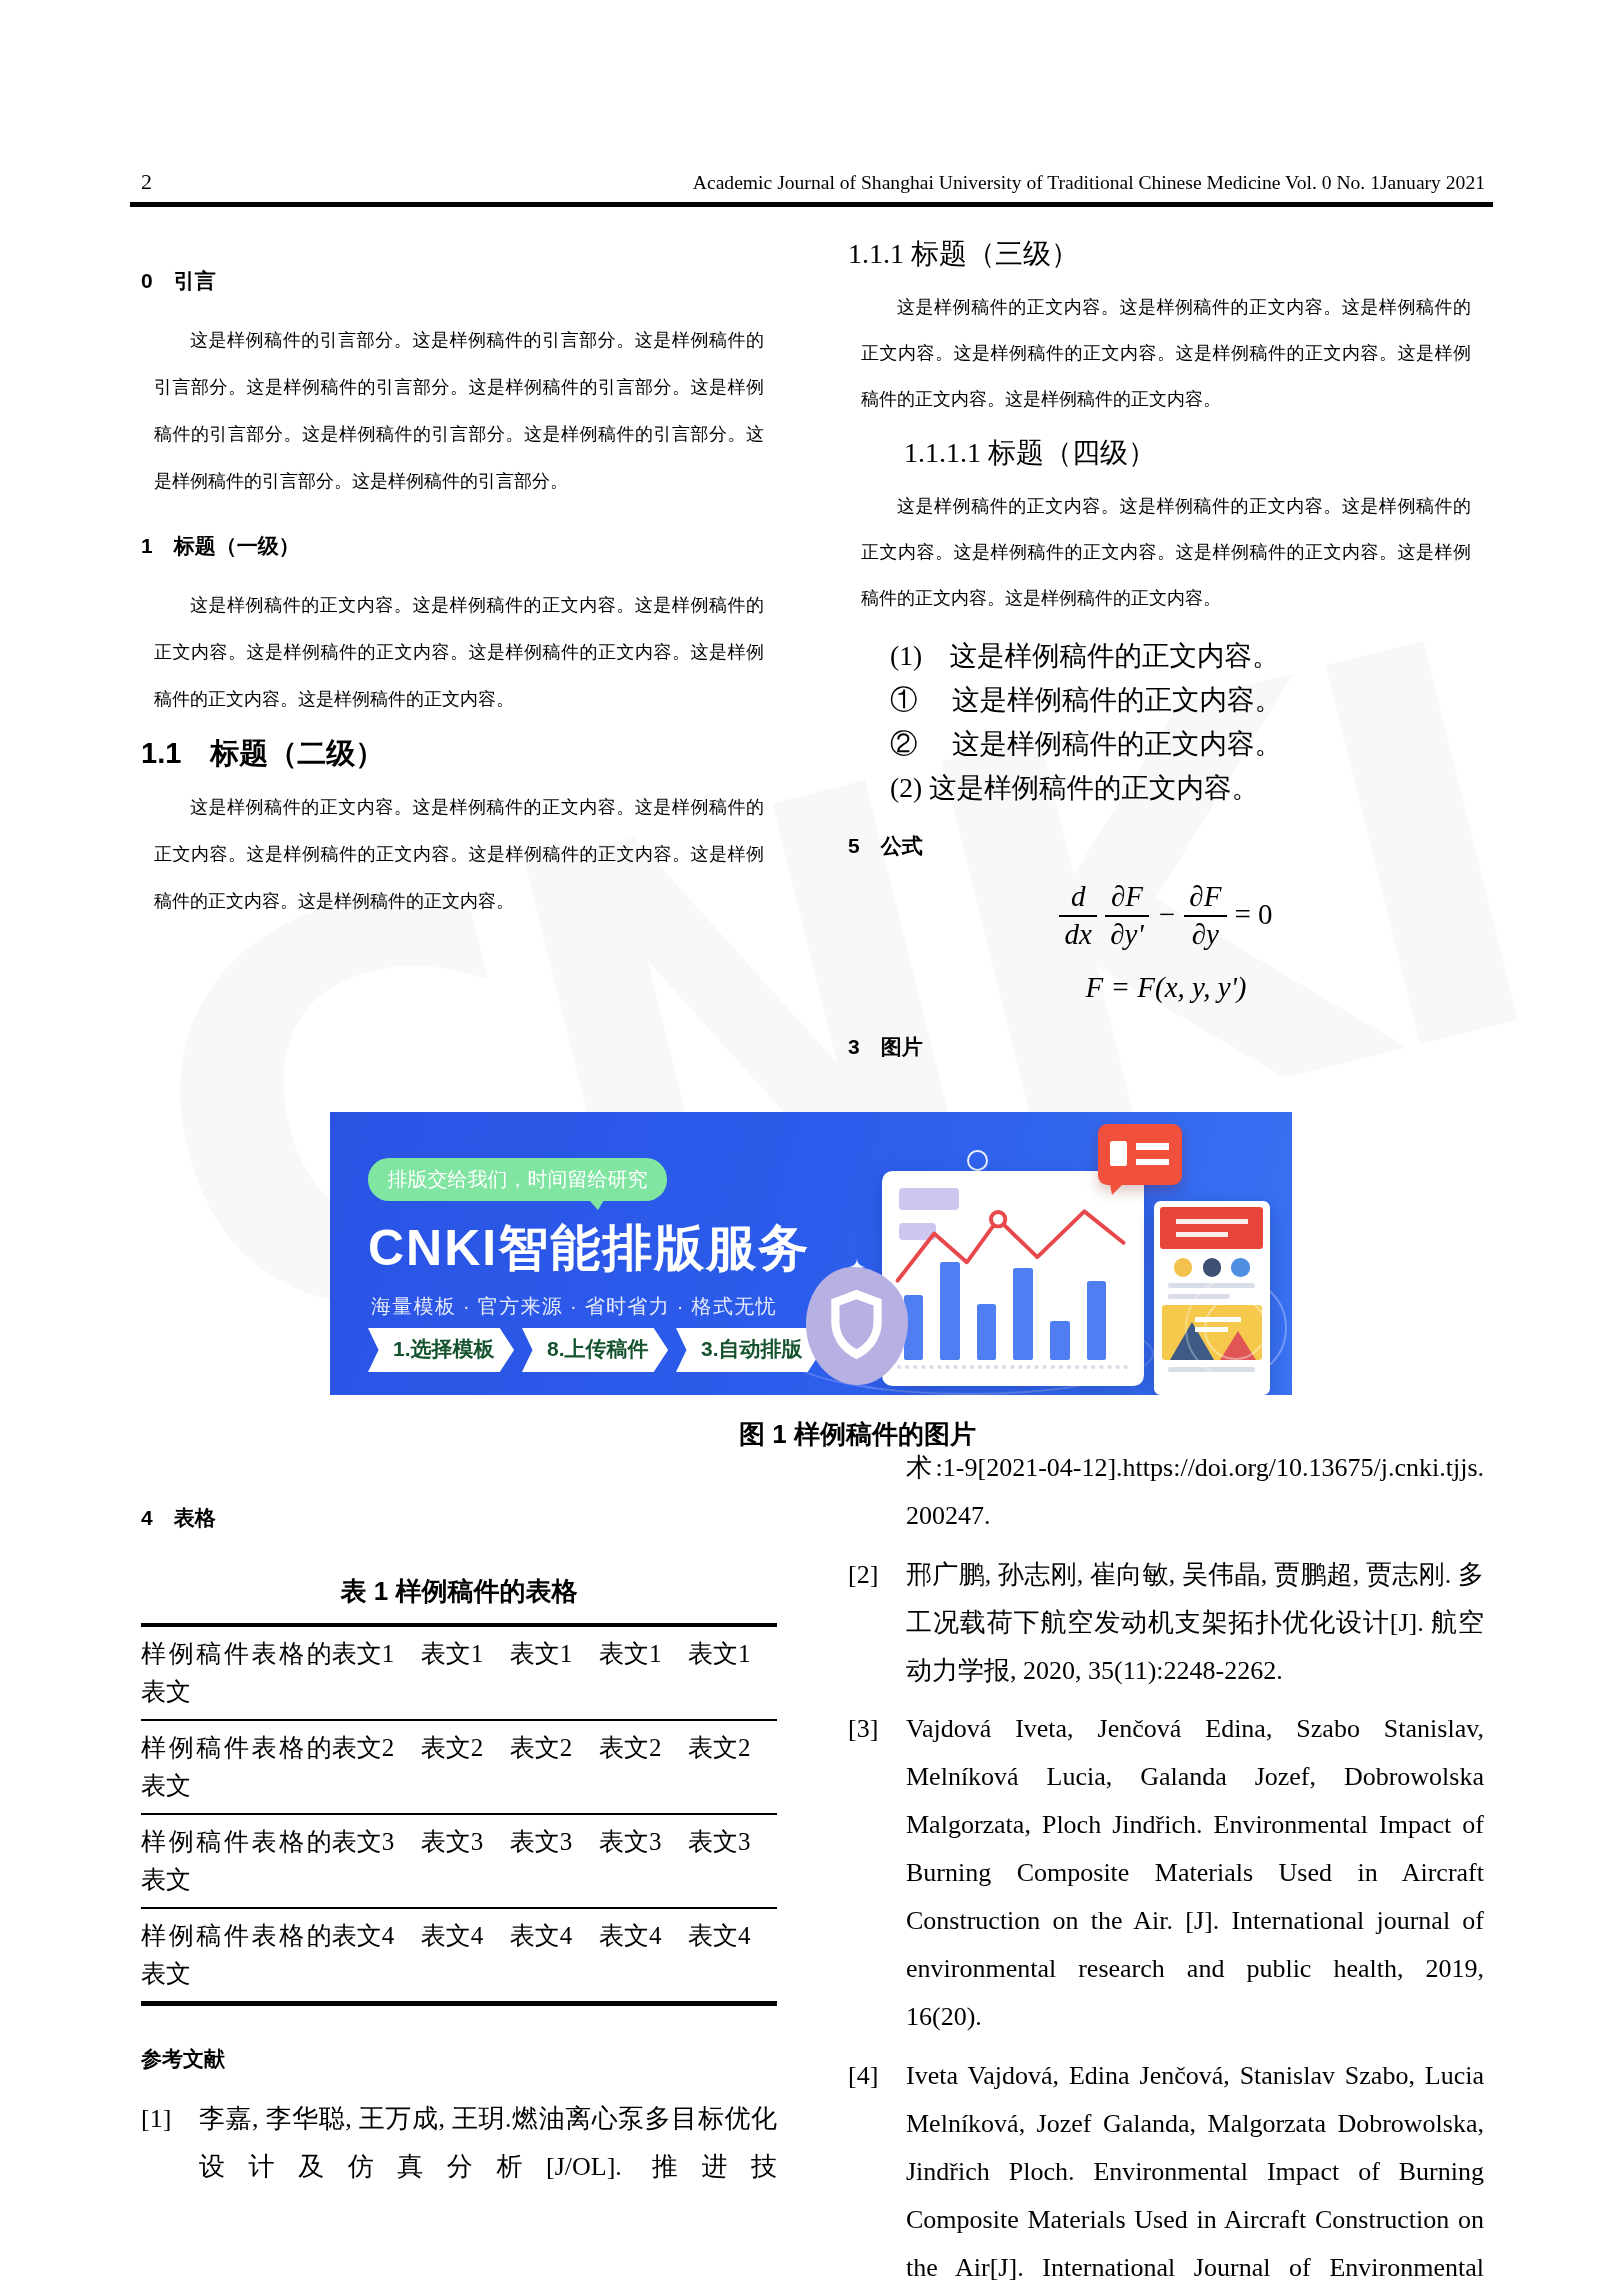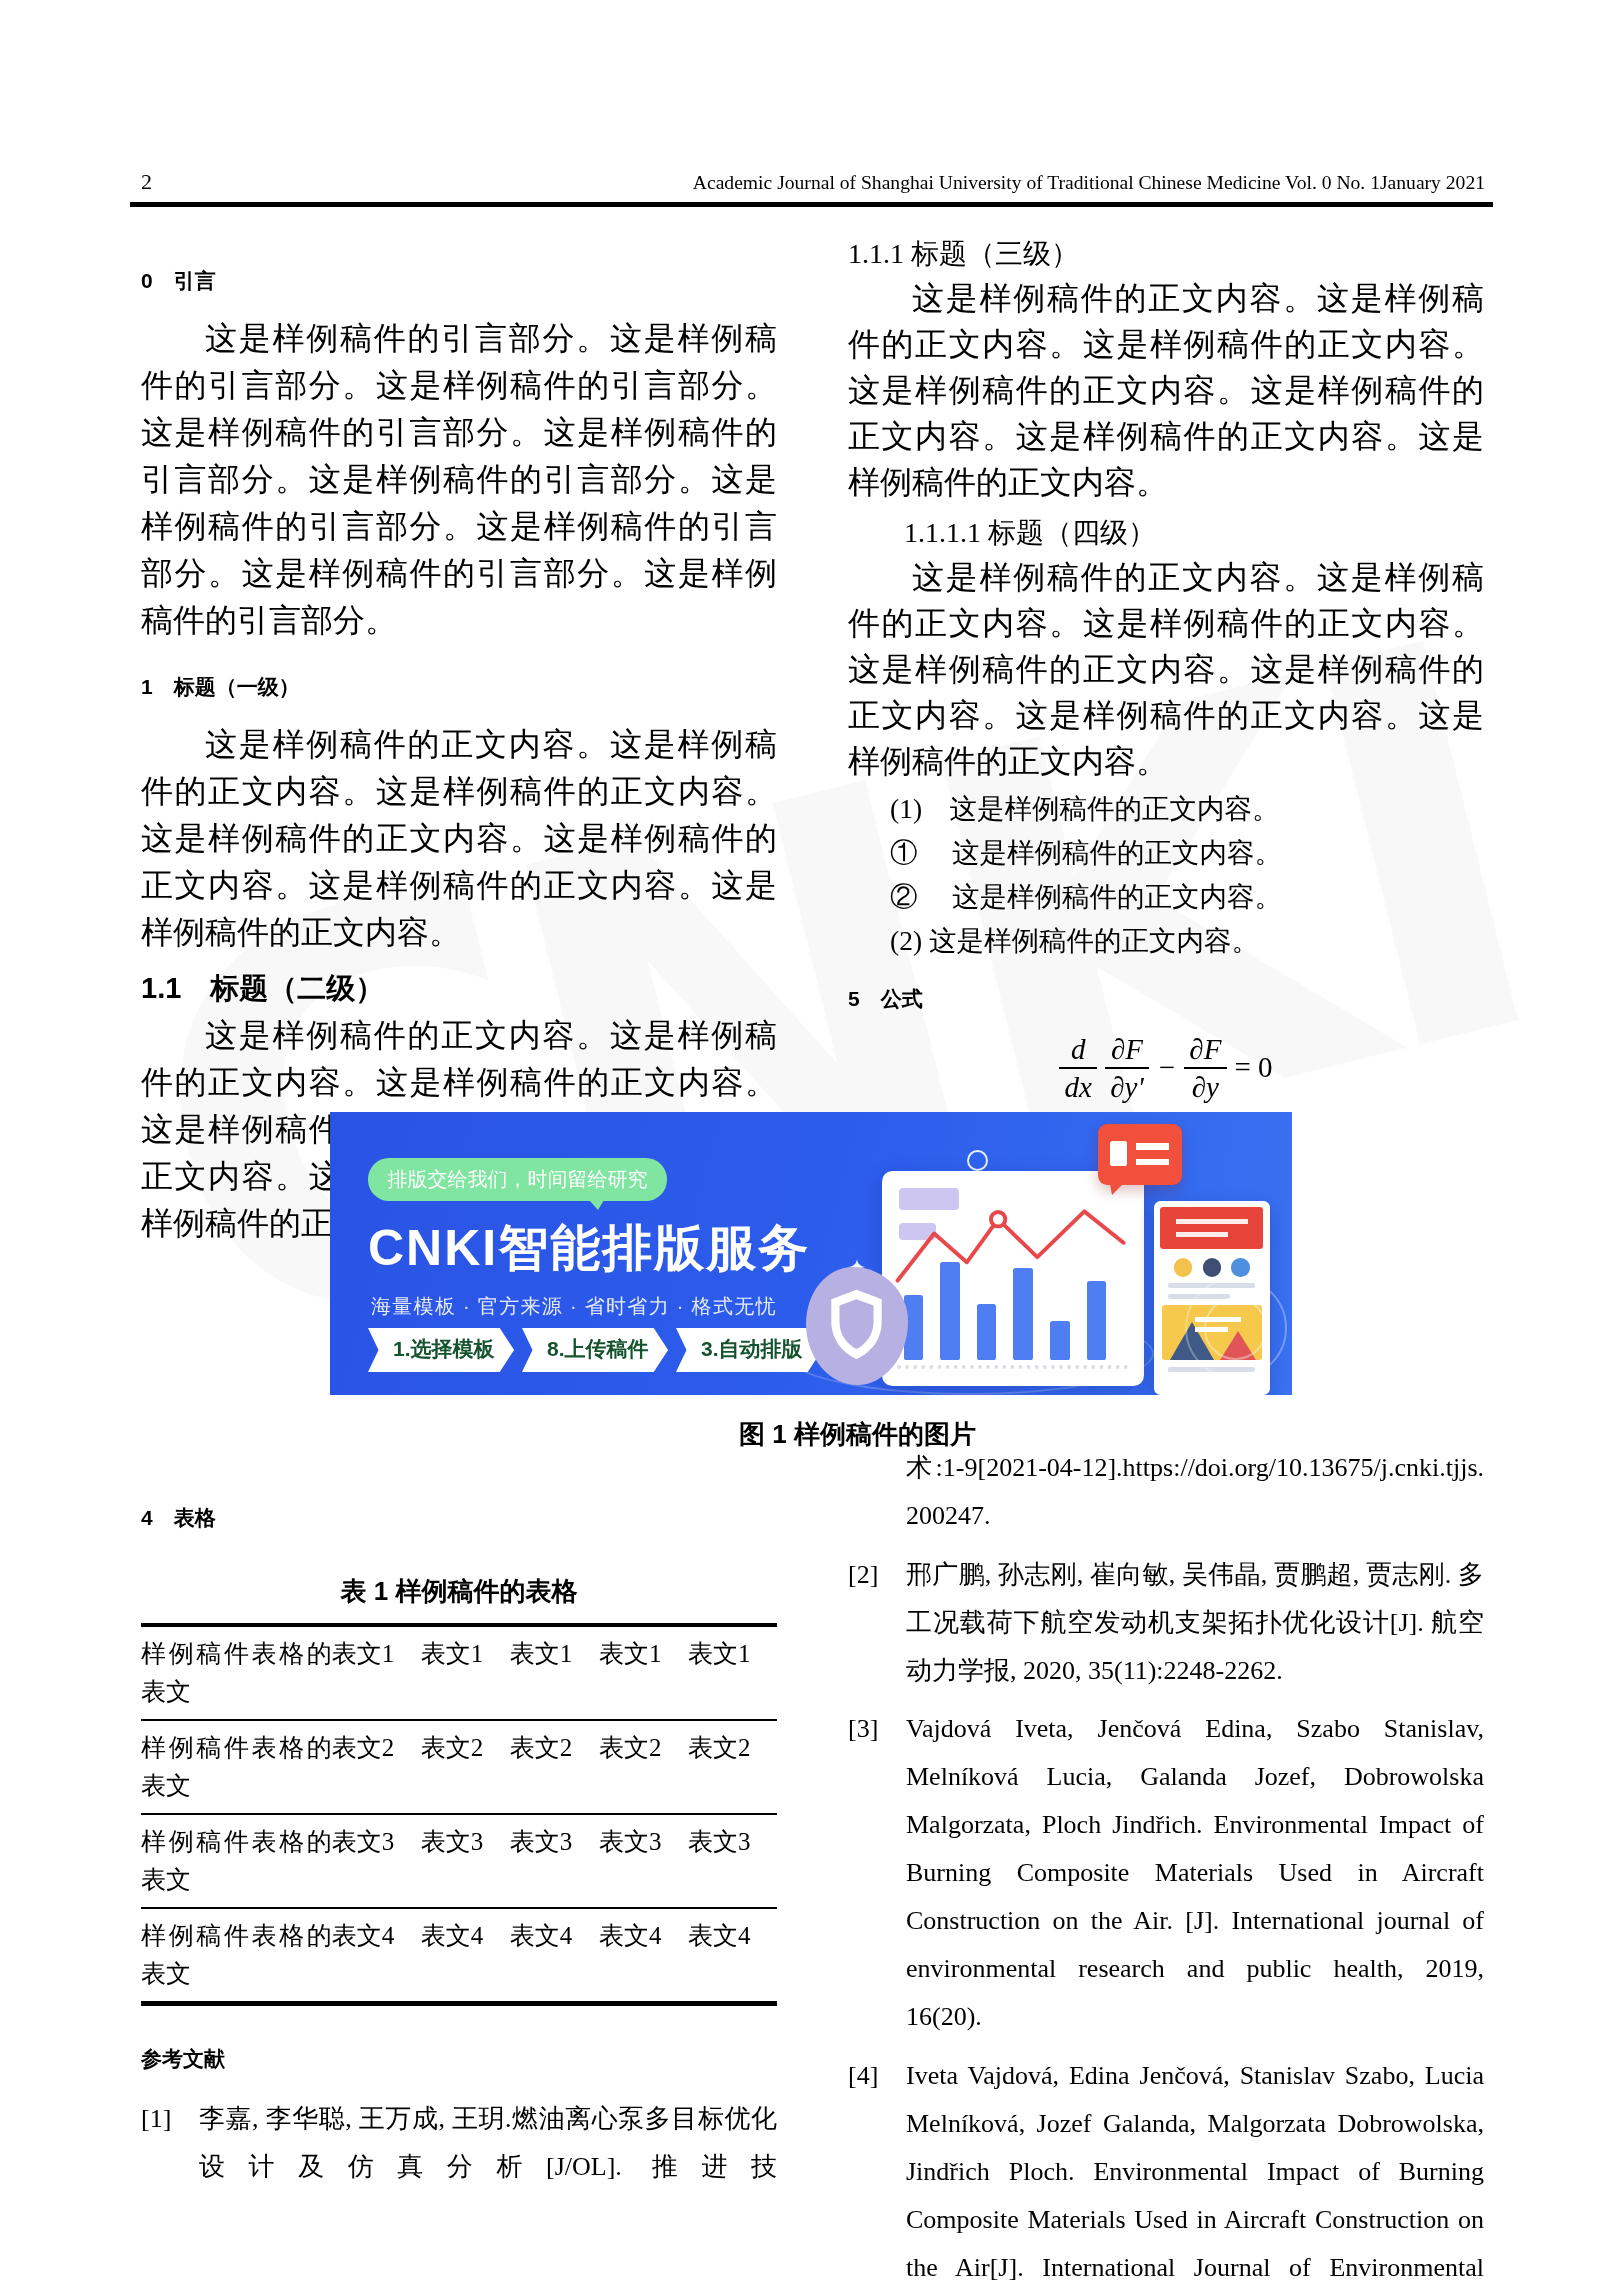--- a/index.html
+++ b/index.html
@@ -26,7 +26,7 @@
     font-size:29px;line-height:35px;margin:13px 0 7.9px 0;}
   .h-l3{font-size:28px;line-height:35px;margin:0 0 6.5px 0;font-weight:normal;}
   .h-l4{font-size:28px;line-height:35px;margin:7.9px 0 6.5px 0;text-indent:2em;font-weight:normal;}
-  .p-body{font-size:32px;line-height:47px;text-align:justify;text-indent:2em;margin:0;font-family:Liberation Mono, monospace;}
+  .p-body{font-size:18px;line-height:47px;text-align:justify;text-indent:2em;margin:13px;}
   .col-r .p-body{line-height:46px;}
   .list-item{font-size:27.5px;line-height:44px;padding-left:42px;text-align:justify;}
   .mt1{margin-top:22px;}

